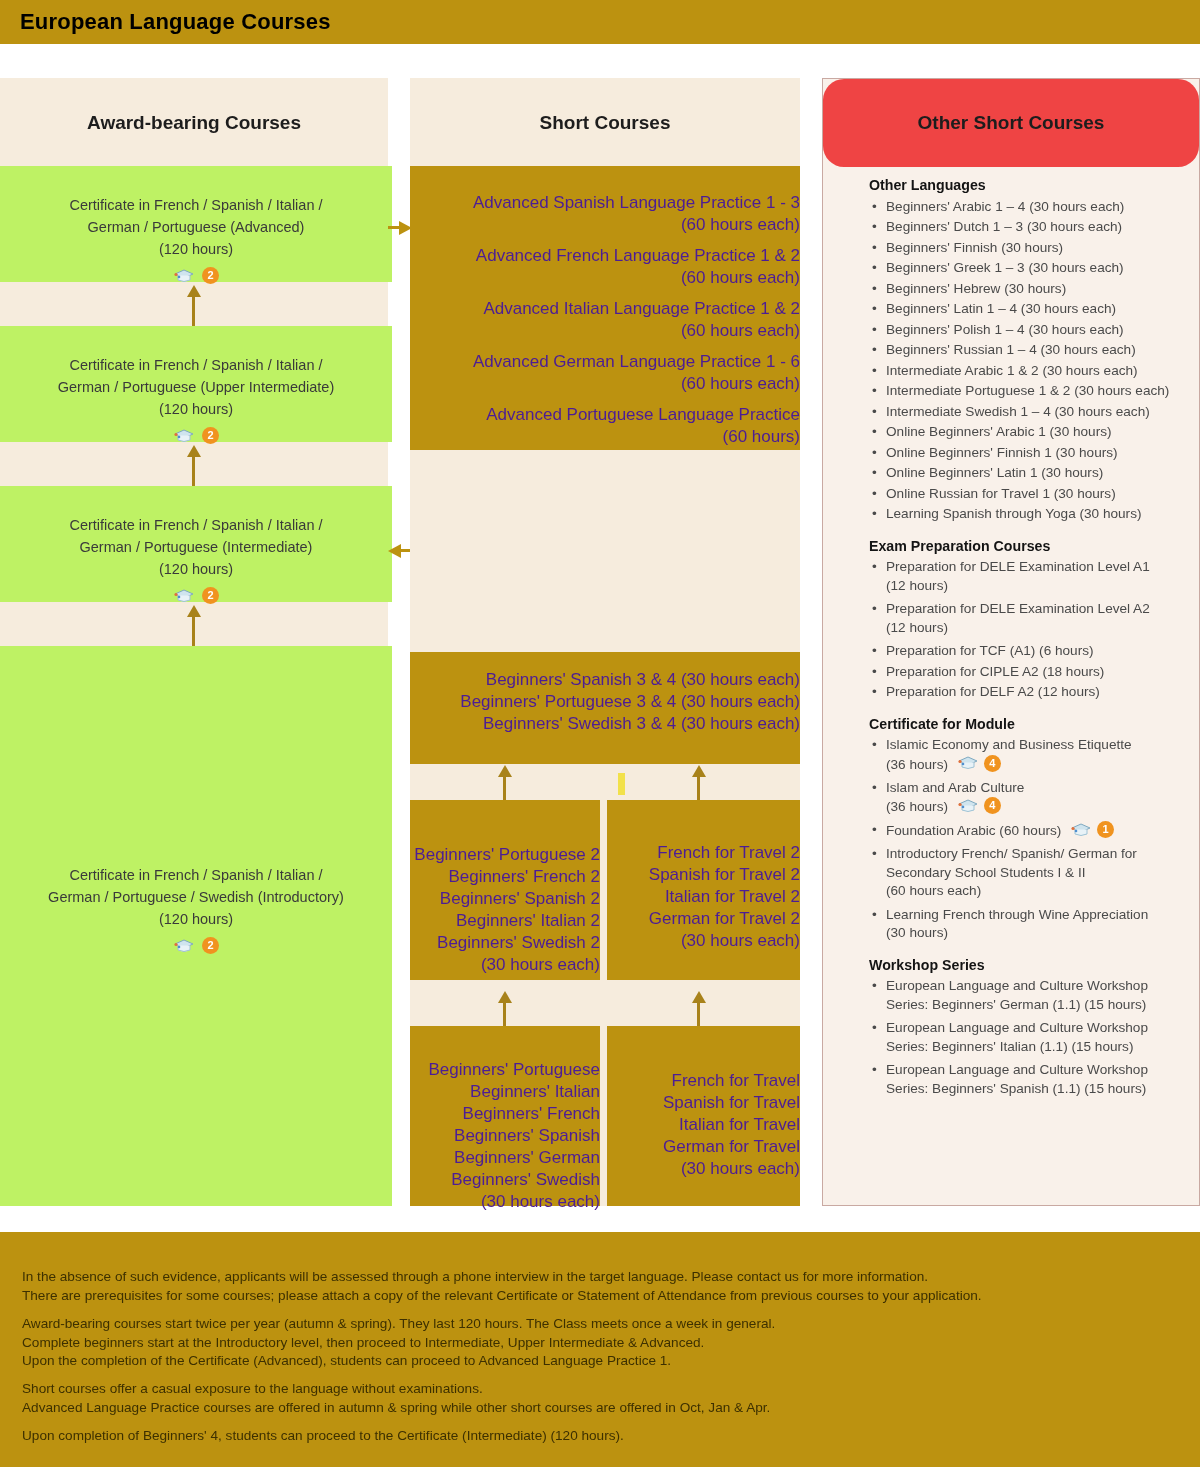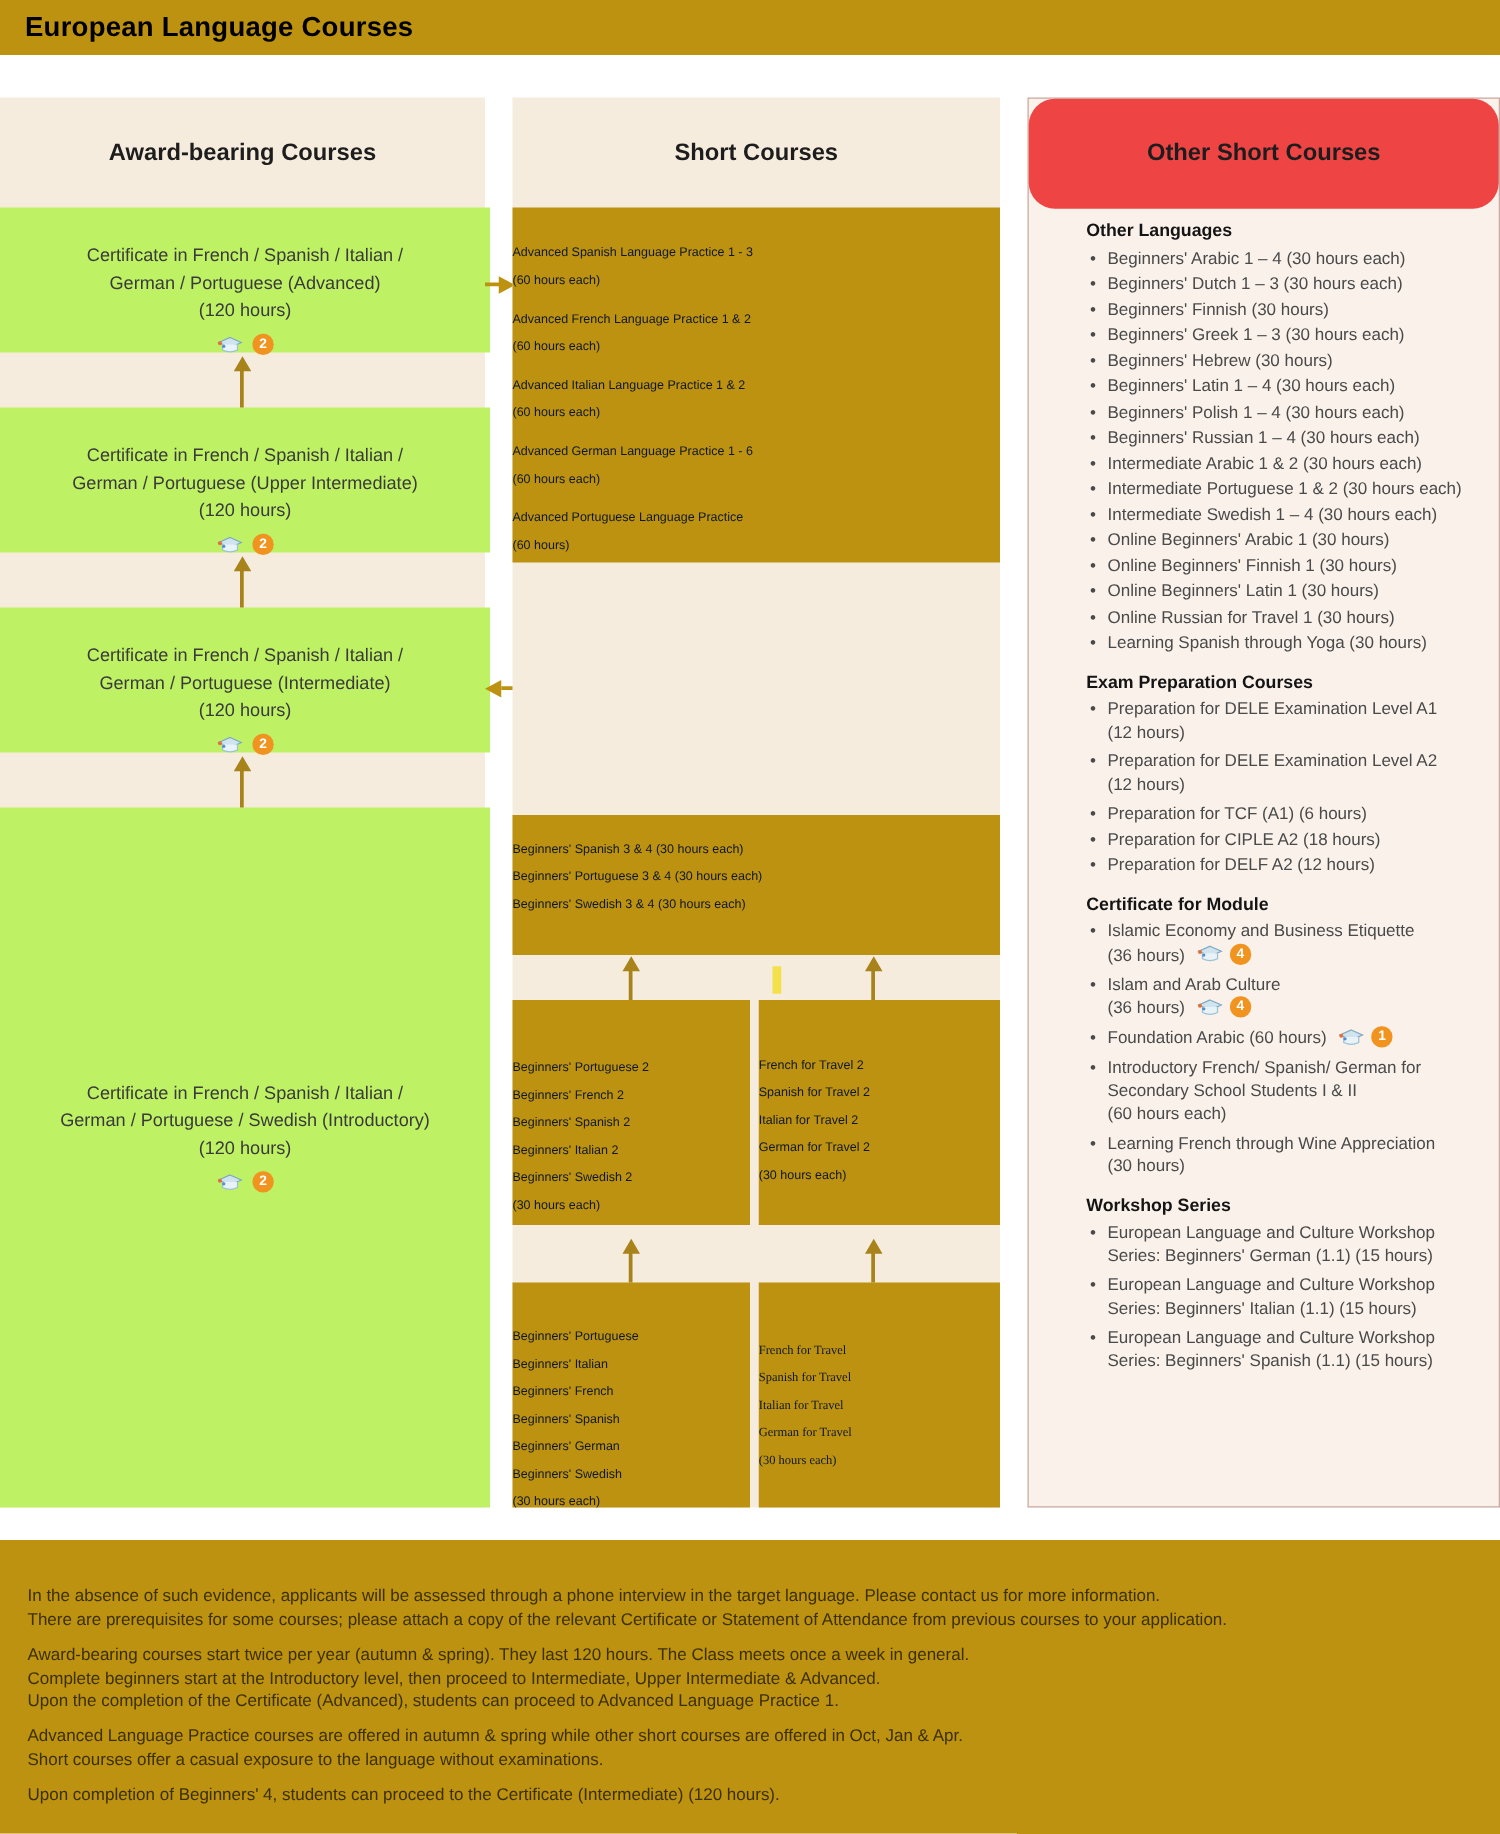--- a/index.html
+++ b/index.html
@@ -61,8 +61,8 @@
 
   
   .gold-box{
-    position:absolute;background:#bc9210;color:#0f172a;
-    text-align:left;font-size:10px;line-height:22px;box-sizing:border-box;
+    position:absolute;background:#bc9210;color:#4c1d95;
+    text-align:right;font-size:17px;line-height:22px;box-sizing:border-box;
   }
   #sc-adv{left:410px;top:166px;width:390px;height:284px;padding-top:26px;}
   #sc-adv .grp{margin-bottom:9px;}

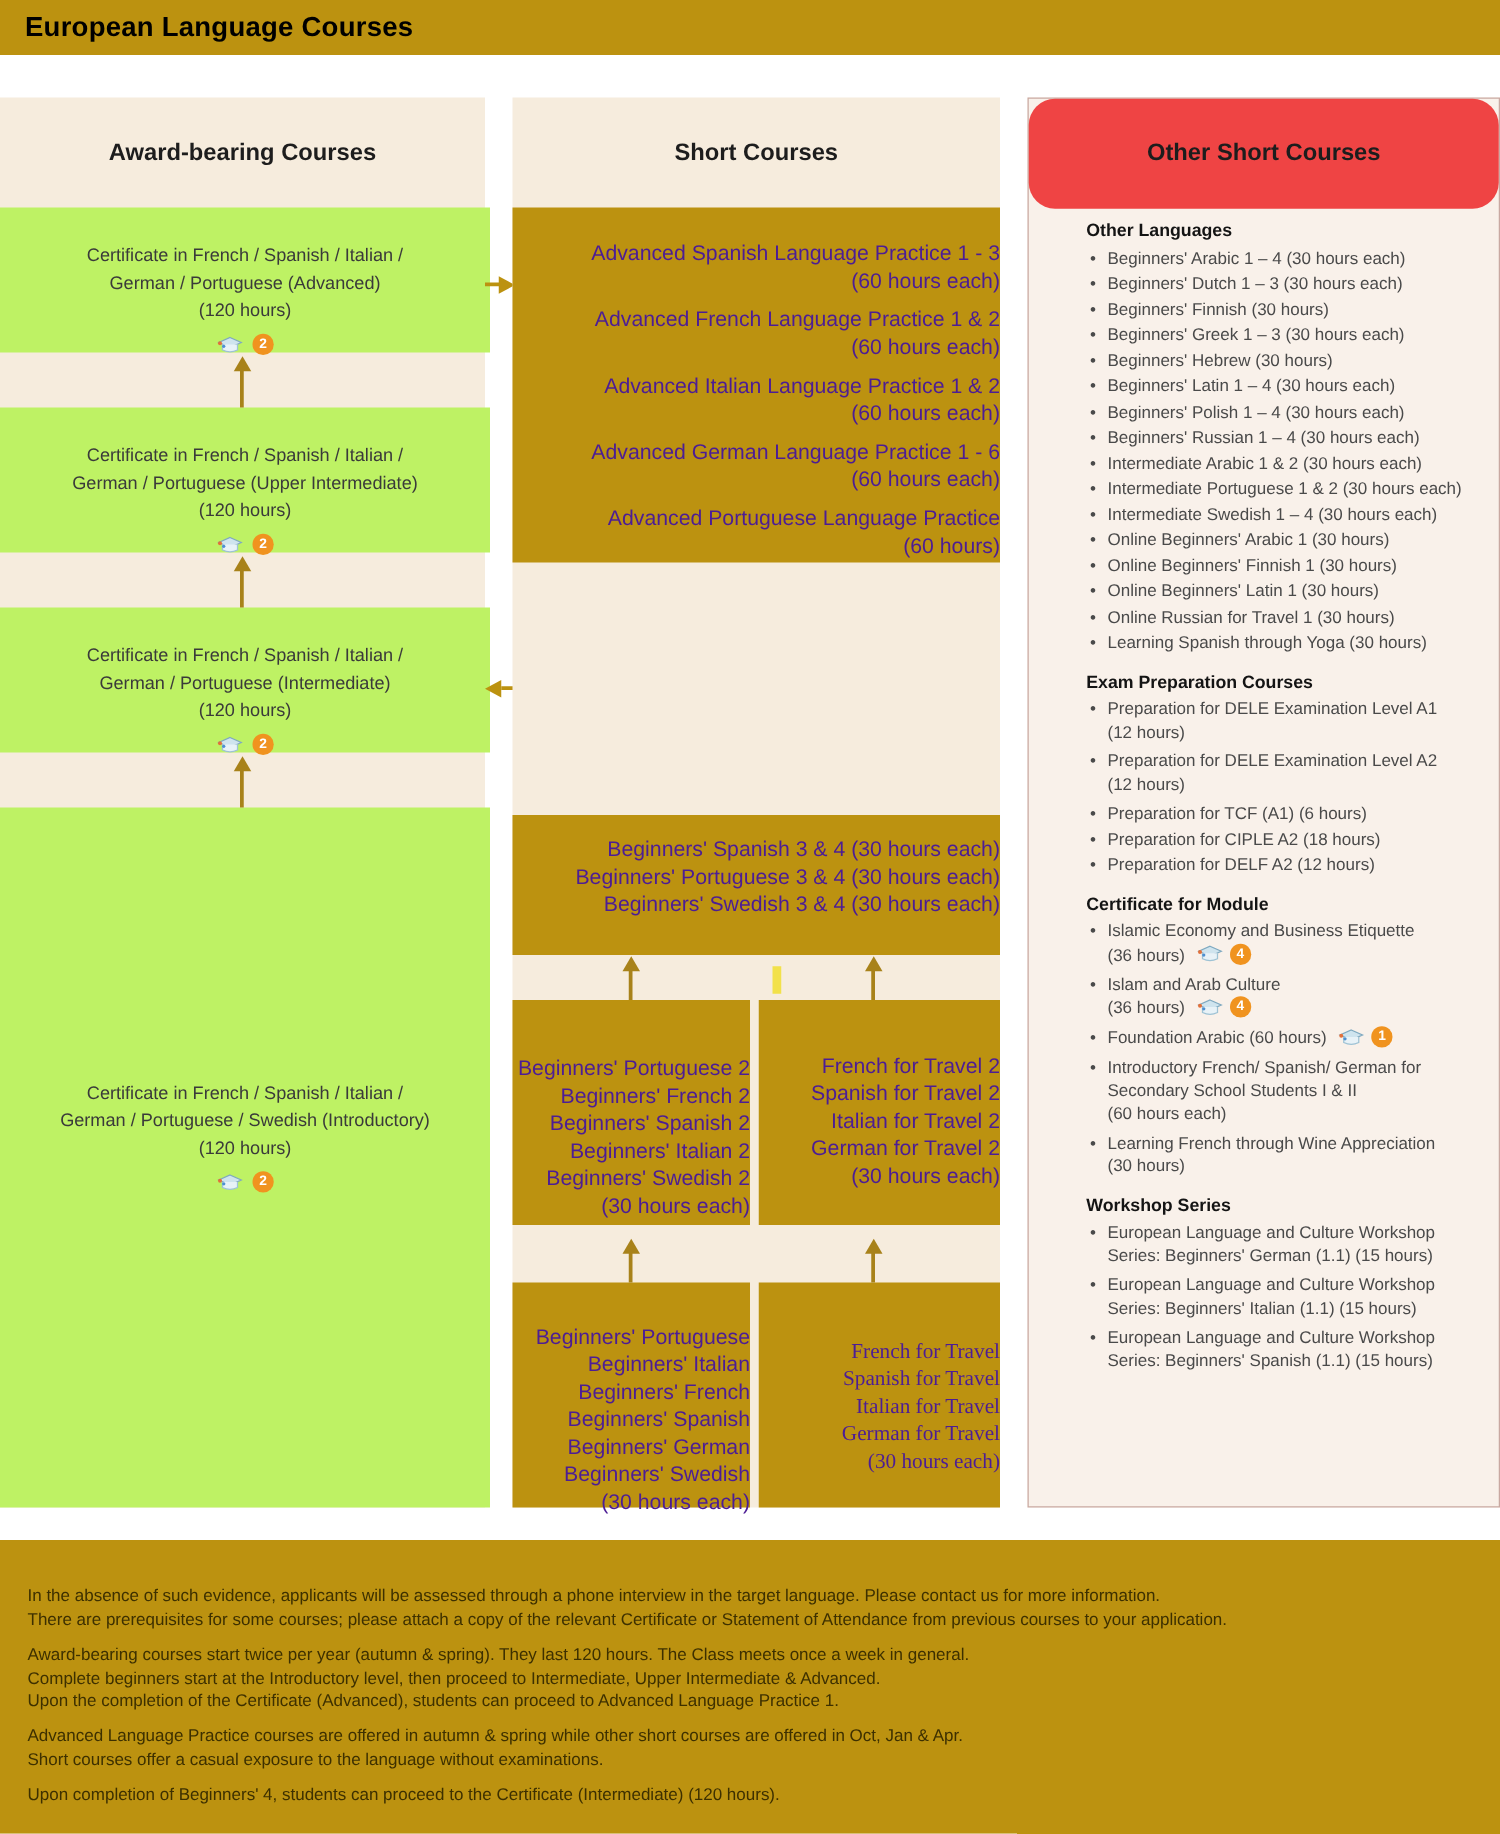--- a/index.html
+++ b/index.html
@@ -70,7 +70,7 @@
   #sc-b2{left:410px;top:800px;width:190px;height:180px;padding-top:44px;}
   #sc-t2{left:607px;top:800px;width:193px;height:180px;padding-top:42px;}
   #sc-b1{left:410px;top:1026px;width:190px;height:180px;padding-top:33px;}
-  #sc-t1{left:607px;top:1026px;width:193px;height:180px;padding-top:44px;font-family:Liberation Serif, serif;}
+  #sc-t1{left:607px;top:1026px;width:193px;height:180px;padding-top:44px;}
 
   
   #other-body{

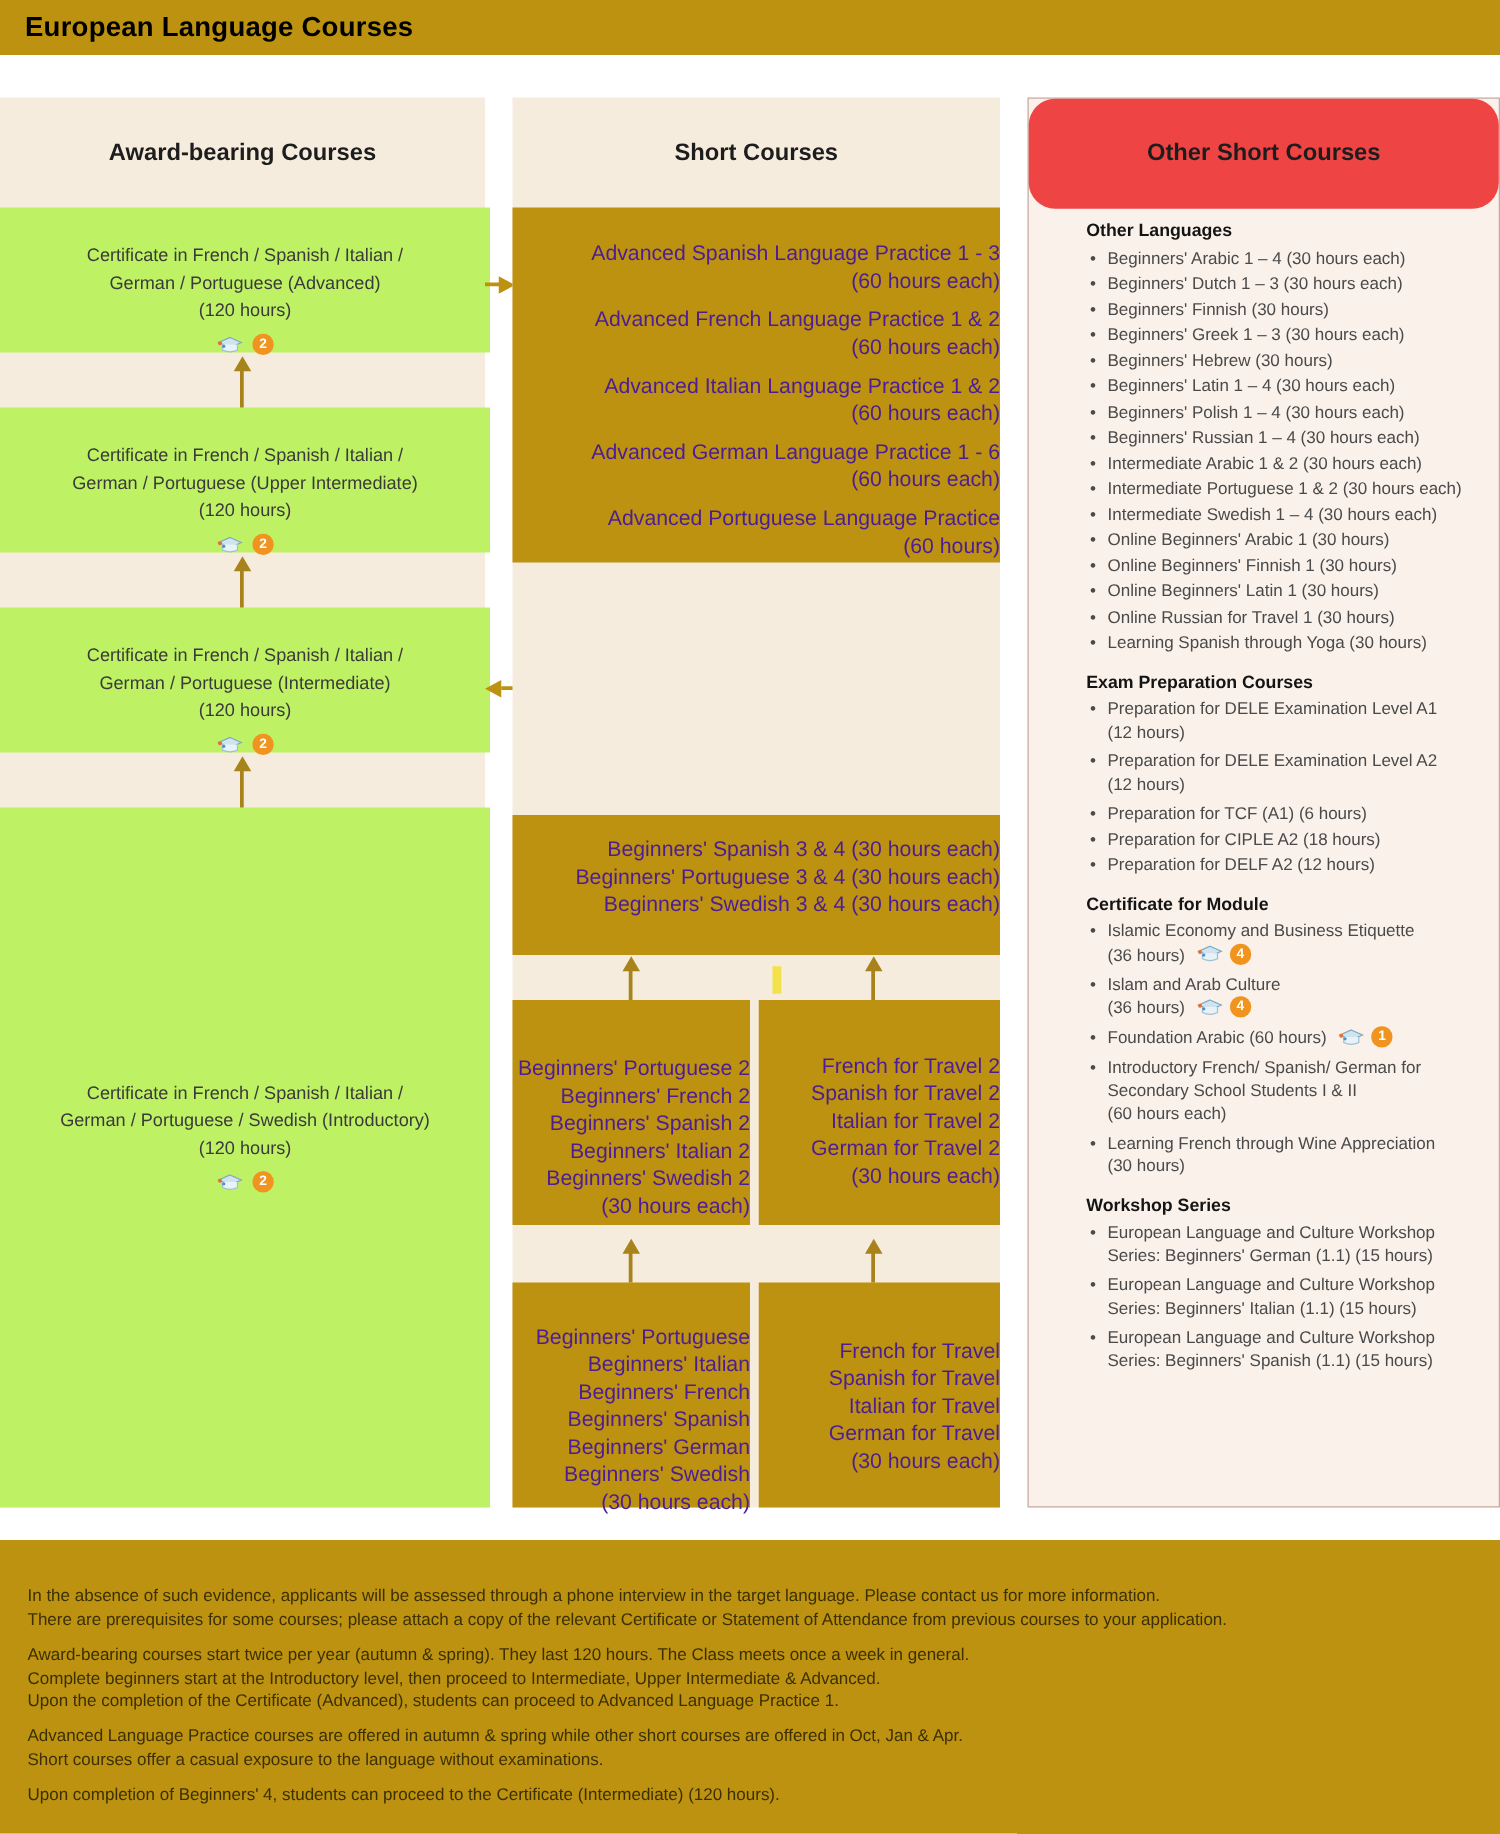--- a/index.html
+++ b/index.html
@@ -393,8 +393,8 @@
     <div>Upon the completion of the Certificate (Advanced), students can proceed to Advanced Language Practice 1.</div>
   </div>
   <div class="ftxt p3">
+    <div>Short courses offer a casual exposure to the language without examinations.</div>
     <div>Advanced Language Practice courses are offered in autumn &amp; spring while other short courses are offered in Oct, Jan &amp; Apr.</div>
-    <div>Short courses offer a casual exposure to the language without examinations.</div>
   </div>
   <div class="ftxt p4">
     <div>Upon completion of Beginners' 4, students can proceed to the Certificate (Intermediate) (120 hours).</div>

